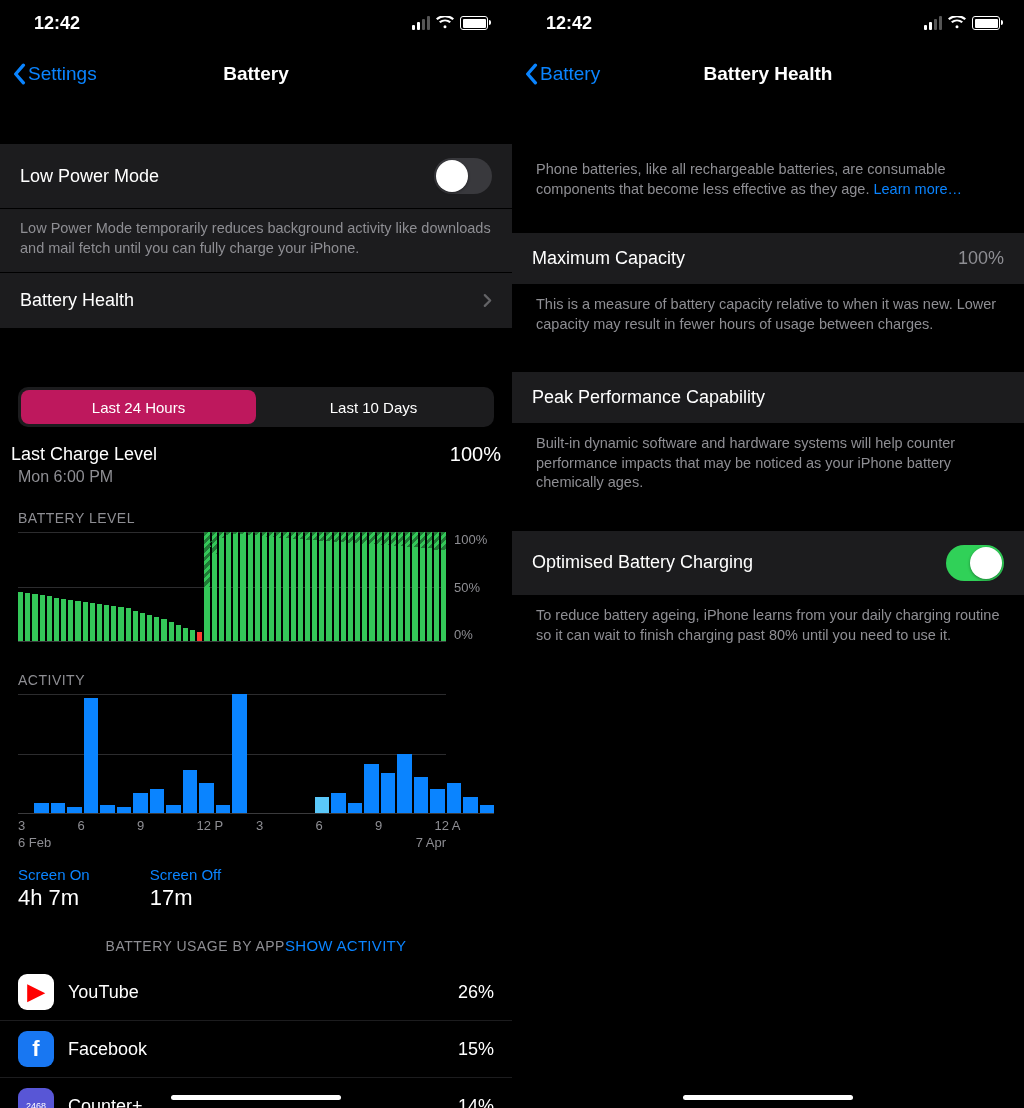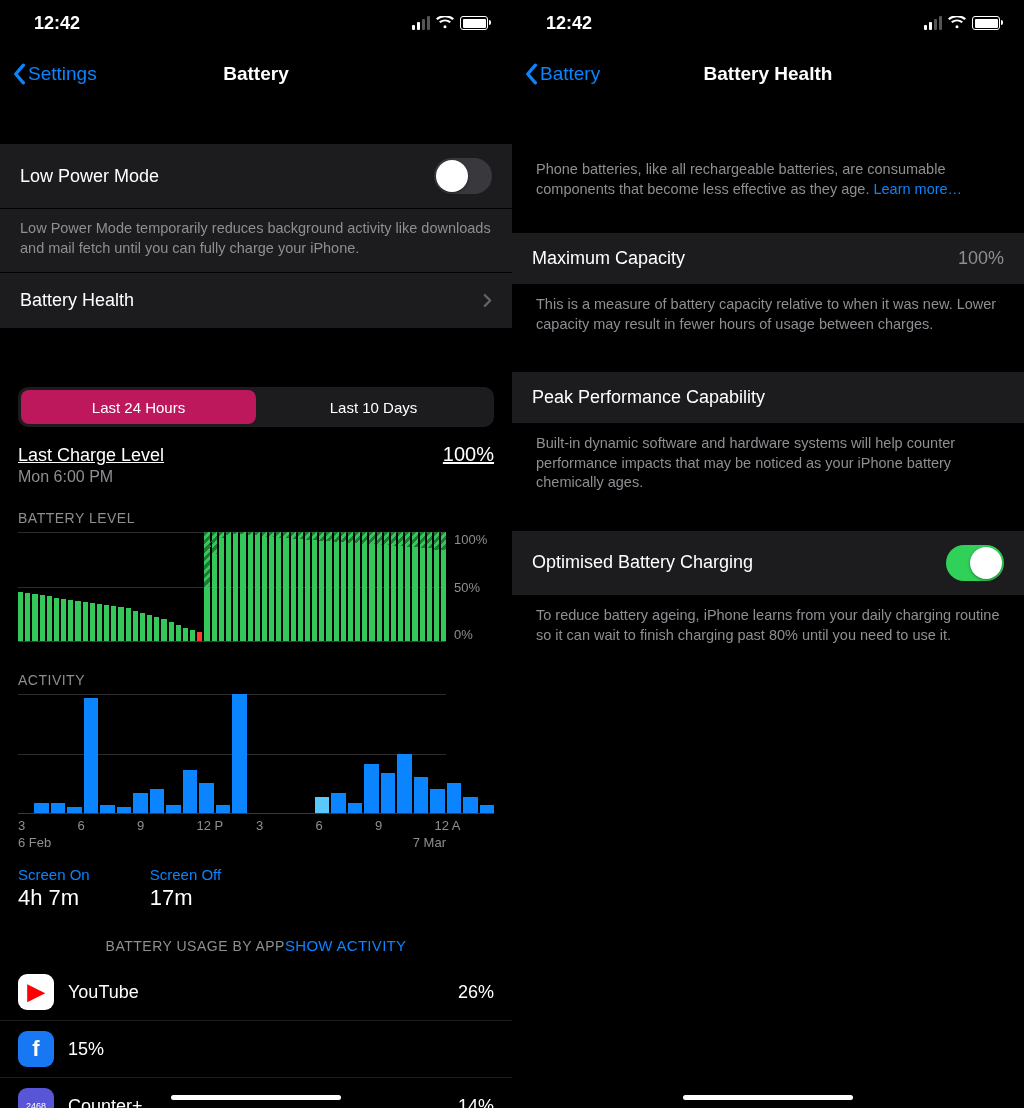--- a/index.html
+++ b/index.html
@@ -69,7 +69,7 @@
   .seg-btn { flex:1; display:flex; align-items:center; justify-content:center; font-size:15px; border-radius:8px; color:#fff; }
   .seg-btn.sel { background:#be185d; }
 
-  .row-line { padding: 12px 18px 0; display:flex; justify-content:space-between; align-items:flex-end;text-decoration:underline; }
+  .row-line { padding: 12px 11px 0; display:flex; justify-content:space-between; align-items:center; }
   .row-line .t1 { font-size:18px; }
   .row-line .t2 { font-size:20px; }
   .sub-line { padding: 2px 18px 10px; color:#8e8e93; font-size:16px; }

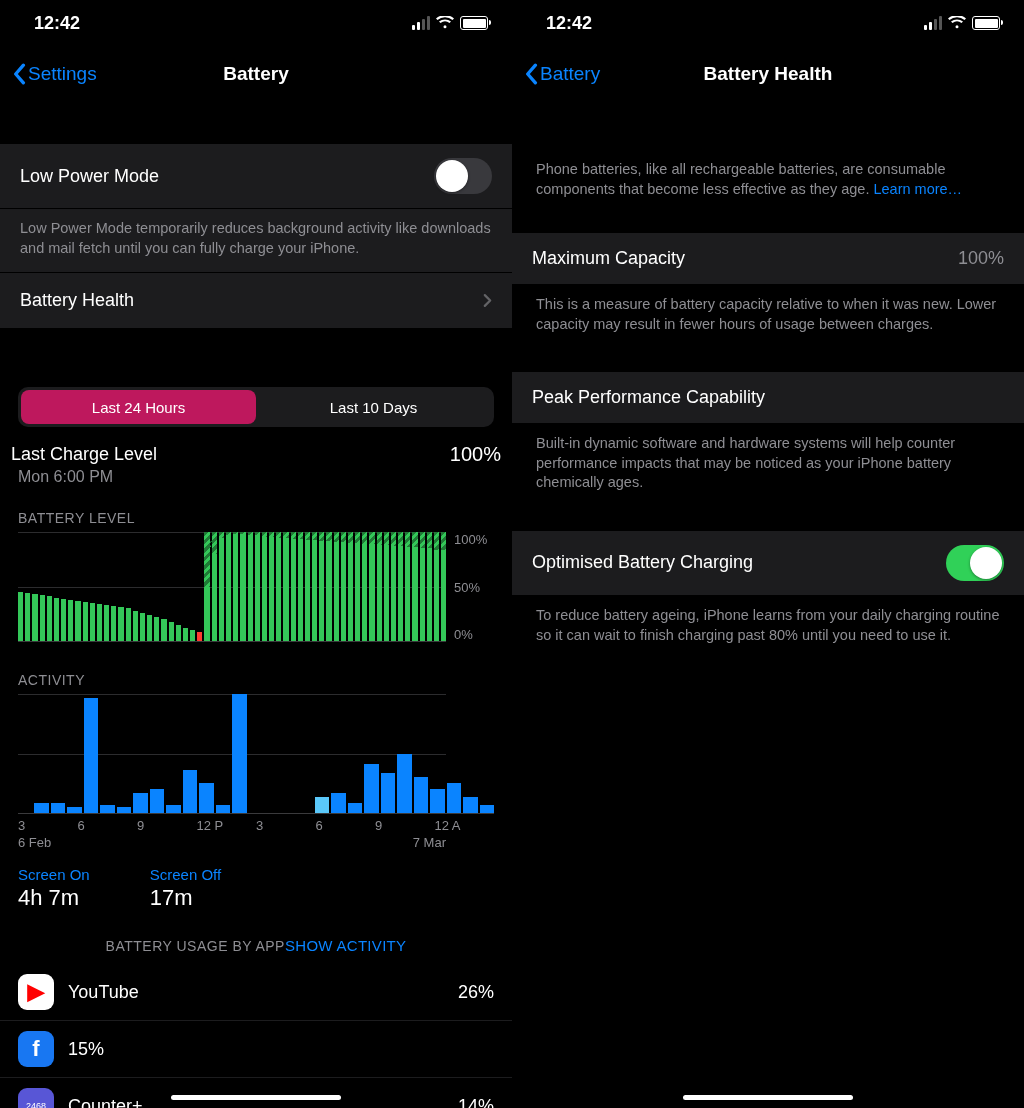--- a/index.html
+++ b/index.html
@@ -374,7 +374,7 @@
     </div>
     <div class="xaxis2">
       <span>6 Feb</span>
-      <span>7 Mar</span>
+      <span>7 Apr</span>
     </div>
   </div>
 

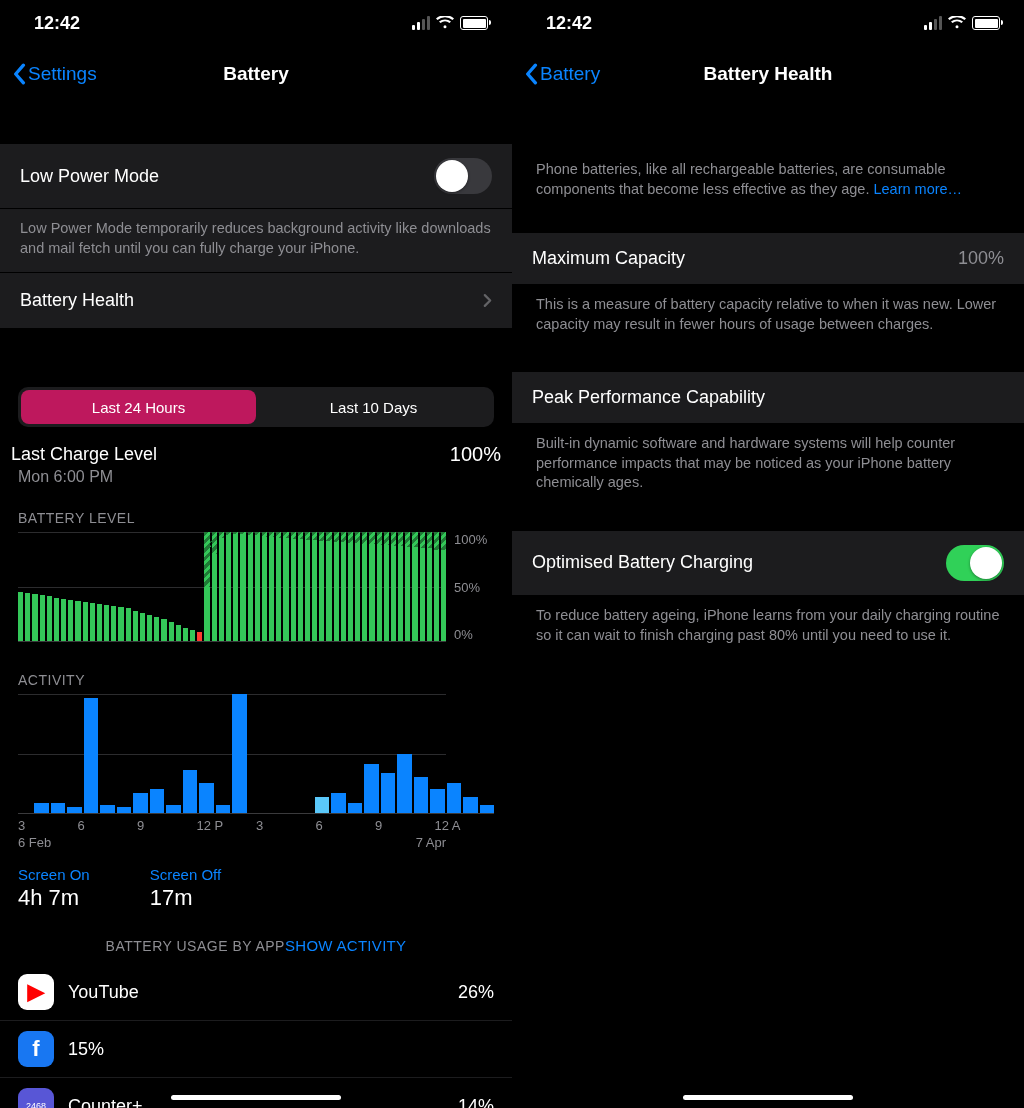--- a/index.html
+++ b/index.html
@@ -402,6 +402,7 @@
     </div>
     <div class="app-row">
       <div class="app-ic fb">f</div>
+      <div class="app-name">Facebook</div>
       <div class="app-pct">15%</div>
     </div>
     <div class="app-row">

